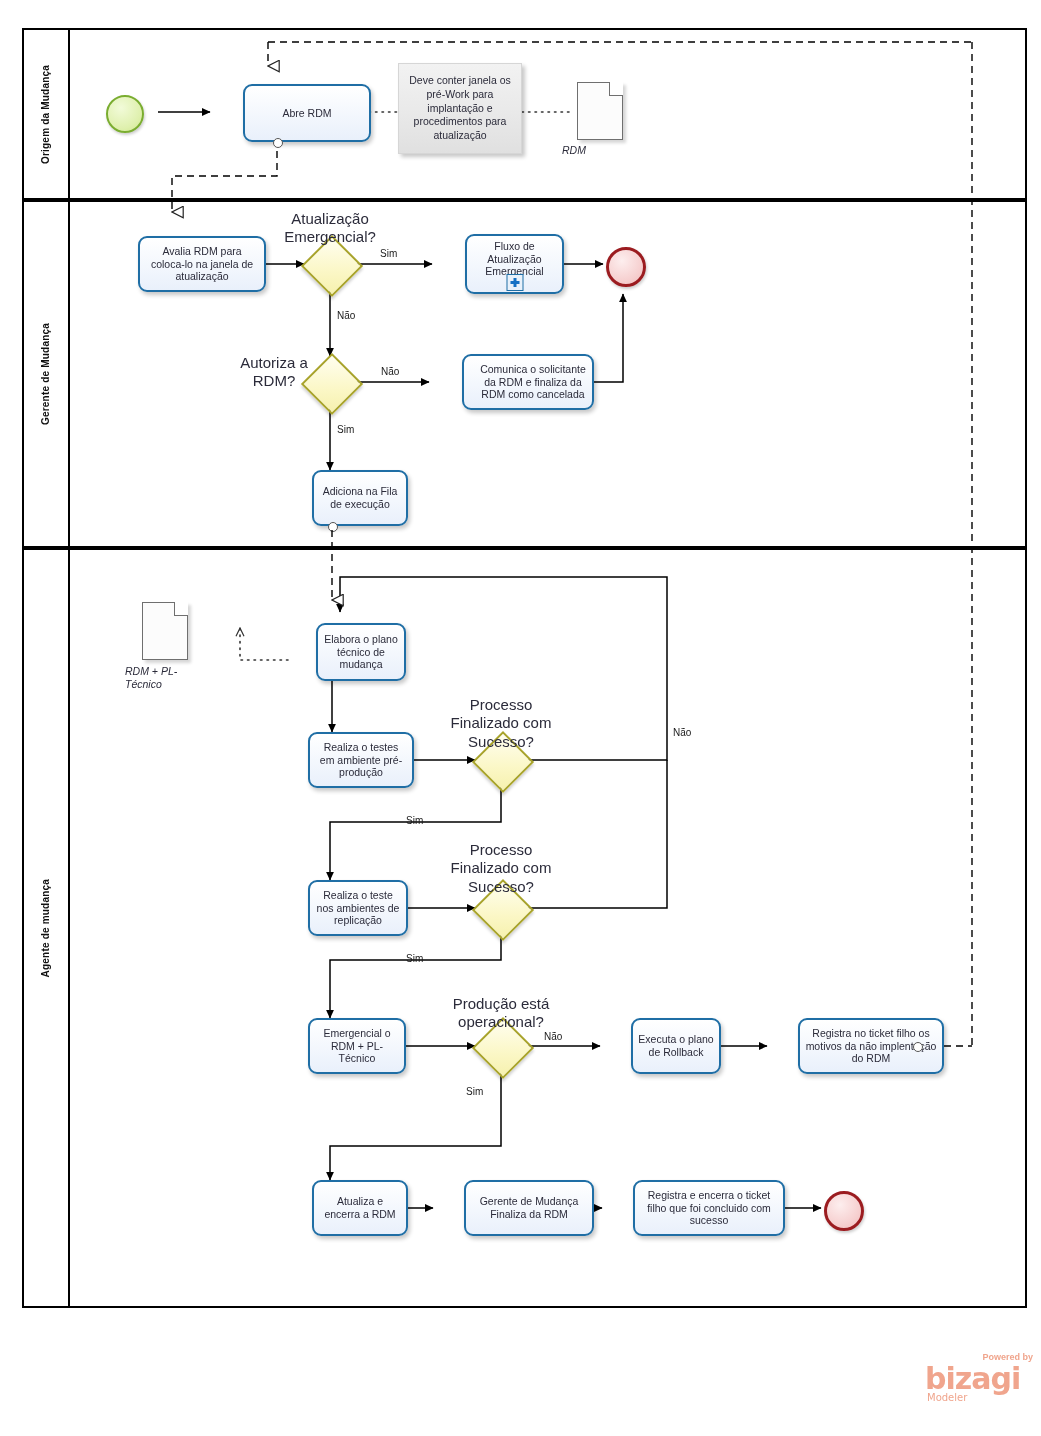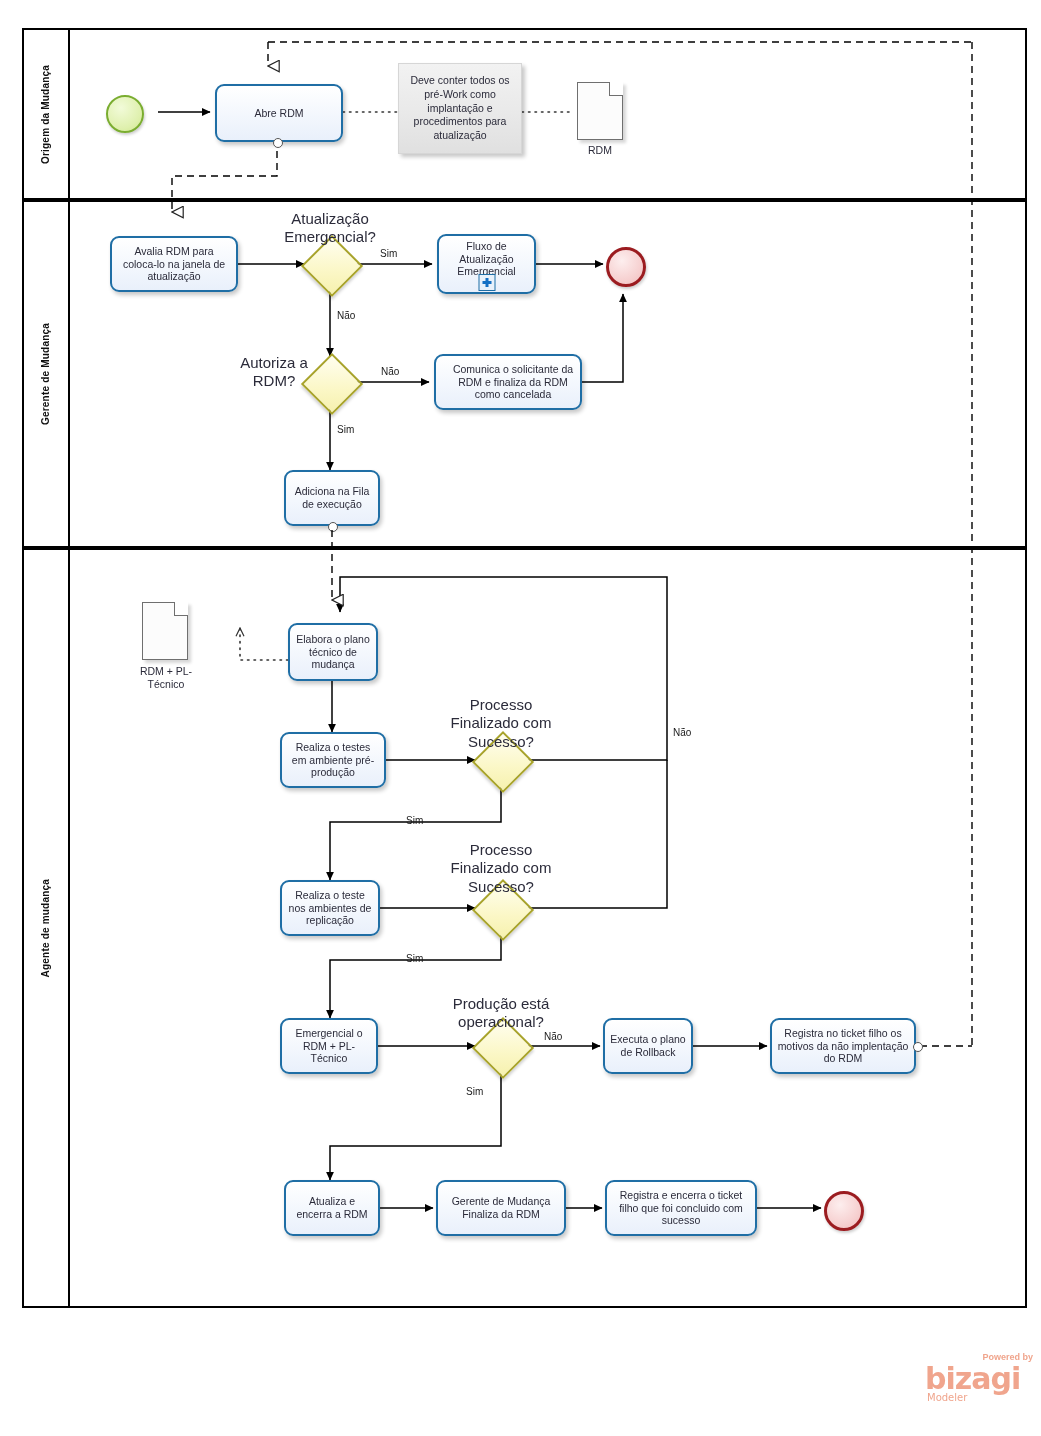--- a/index.html
+++ b/index.html
@@ -226,7 +226,7 @@
   <div class="anchor-dot" style="left:273px;top:138px;"></div>
 
   <div class="annot" style="left:398px;top:63px;width:124px;height:91px;">
-    <span>Deve conter todos os  pré-Work como implantação e procedimentos para atualização</span>
+    <span>Deve conter janela os  pré-Work para implantação e procedimentos para atualização</span>
   </div>
 
   <div class="dataobj" style="left:577px;top:82px;width:46px;height:58px;">

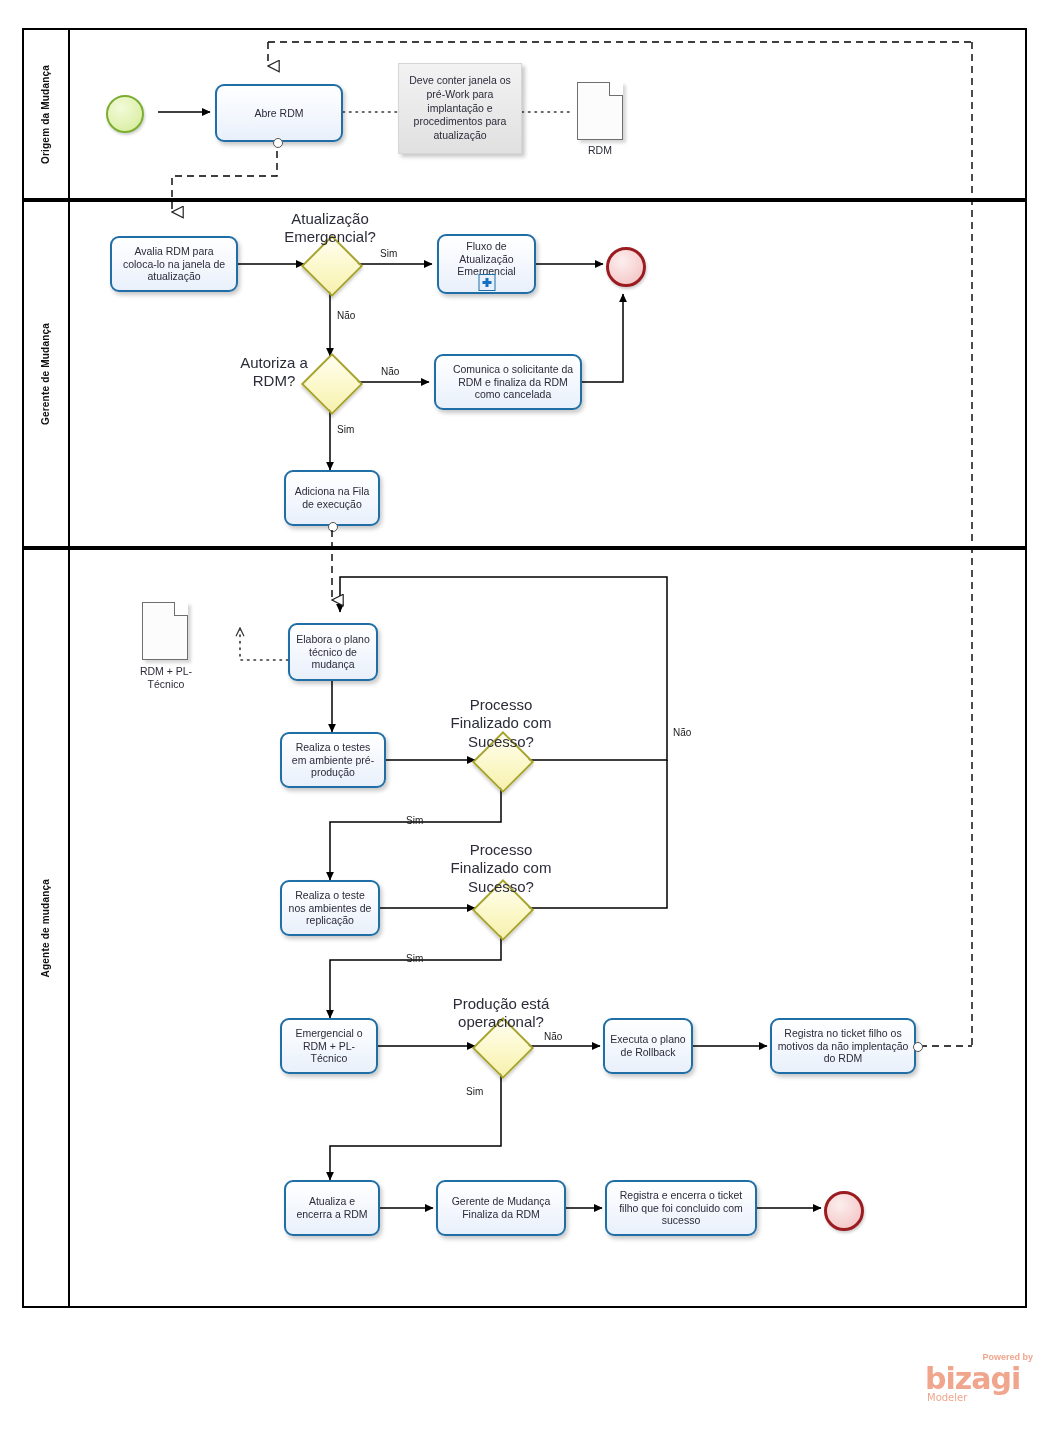--- a/index.html
+++ b/index.html
@@ -32,7 +32,7 @@
     background:linear-gradient(180deg,#ffffff 0%,#f3f7fd 55%,#e9f0fb 100%);
     box-shadow:2px 3px 4px rgba(0,0,0,.22);
     display:flex;align-items:center;justify-content:center;text-align:center;
-    font-size:10.5px;color:#2b2b3a;line-height:1.22;padding:3px 5px;
+    font-size:10.5px;color:#2b2b3a;line-height:1.22;padding:3px 5px;margin-left:28px;
   }
   .task.sub{padding-bottom:13px;}
   .plus-marker{

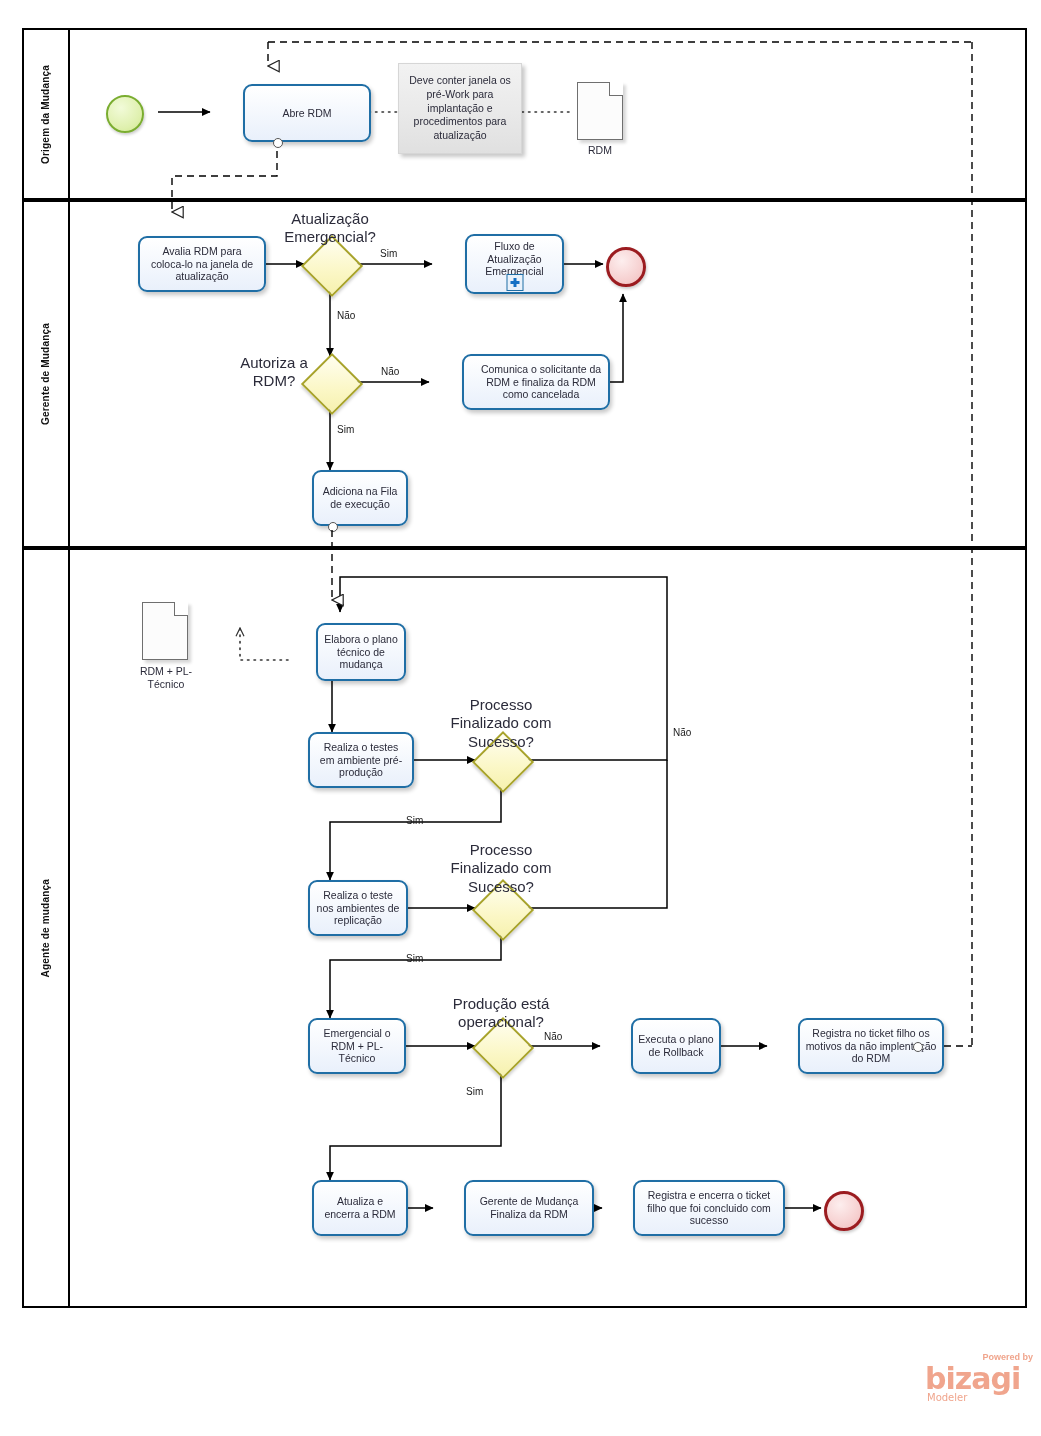--- a/index.html
+++ b/index.html
@@ -94,7 +94,7 @@
     background:#fff;border-left:1.4px solid #6f6f6f;border-bottom:1.4px solid #6f6f6f;
   }
   .dataobj-label{
-    position:absolute;text-align:center;font-size:10.5px;color:#2b2b3a;line-height:1.2;
+    position:absolute;font-size:10.5px;color:#2b2b3a;line-height:1.2;font-style:italic;
   }
 
   

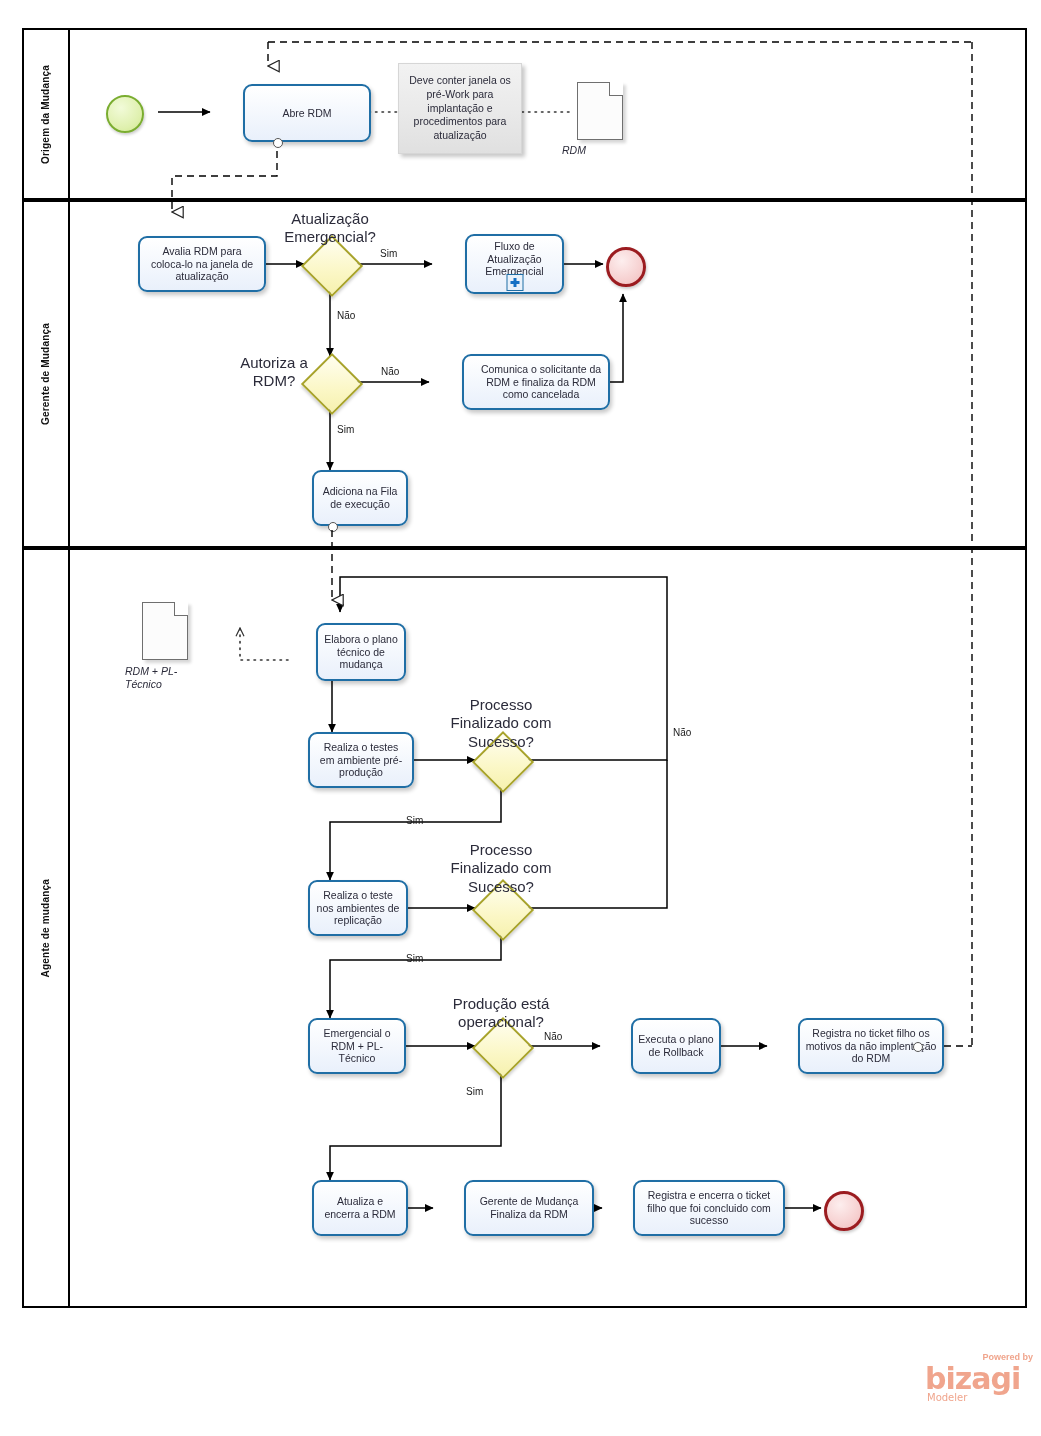--- a/index.html
+++ b/index.html
@@ -259,7 +259,7 @@
     <div>RDM?</div>
   </div>
 
-  <div class="task" style="left:434px;top:354px;width:148px;height:56px;padding-left:15px;">
+  <div class="task" style="left:434px;top:354px;width:132px;height:56px;padding-left:15px;">
     <span>Comunica o solicitante da RDM e finaliza da RDM como cancelada</span>
   </div>
 

